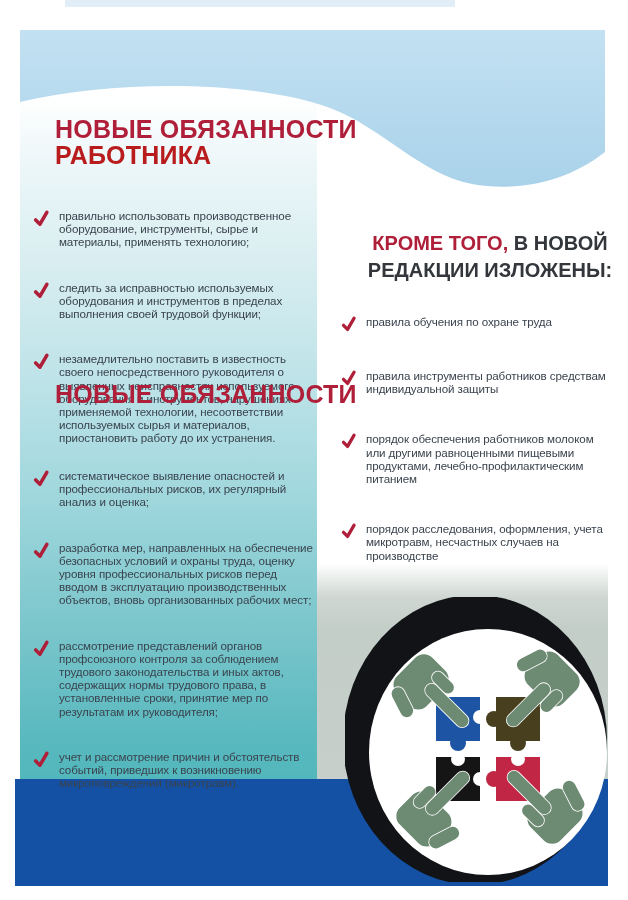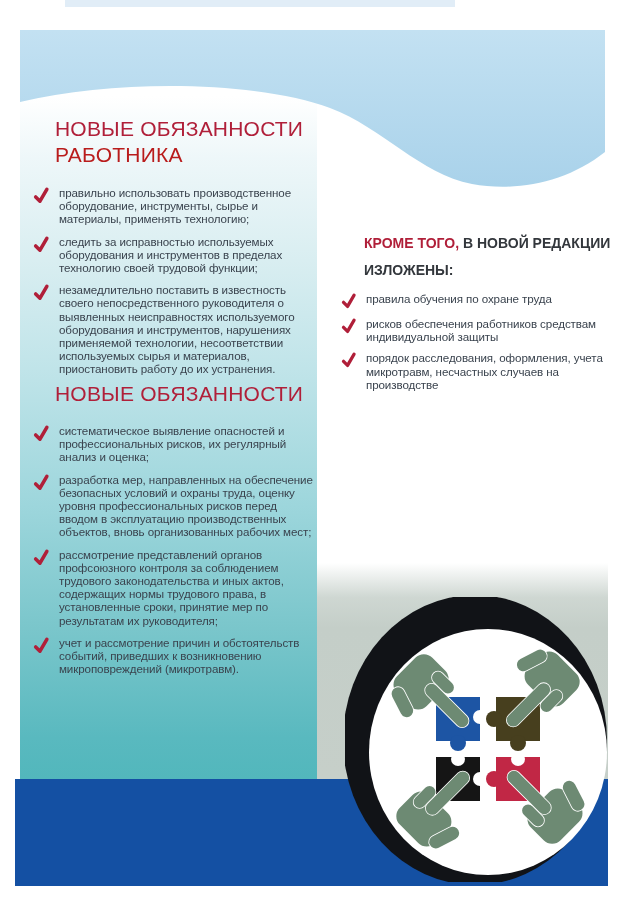--- a/index.html
+++ b/index.html
@@ -28,7 +28,7 @@
 
   
   .txt { z-index:5; }
-  .heading { font-weight:400; line-height:26px; font-size:21px; letter-spacing:.2px; }
+  .heading { font-weight:700; line-height:26px; font-size:25px; letter-spacing:.2px; }
   .heading .accent { color:#b01f39; display:block; }
   .heading .rest   { color:#b91c1c; display:block; }
   .heading-right { font-weight:700; font-size:14px; line-height:27px; width:252px; }

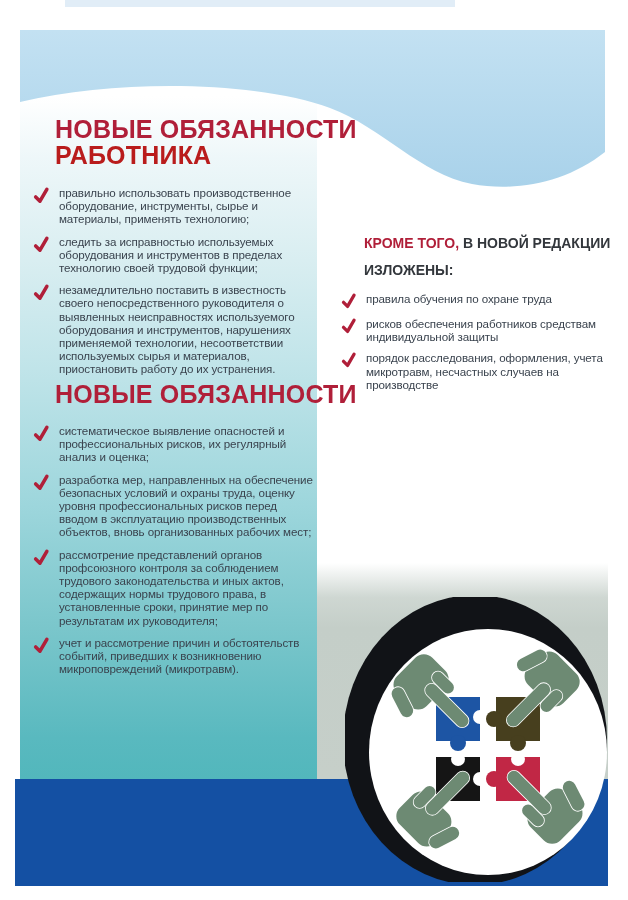--- a/index.html
+++ b/index.html
@@ -38,7 +38,7 @@
   .list { display:flex; flex-direction:column; }
   .list-left  { width:284px; gap:9px; }
   .list-right { width:270px; gap:8px; }
-  .bullet { display:flex; align-items:flex-start; gap:9px; }
+  .bullet { display:flex; align-items:flex-start; gap:9px;margin-top:23px; }
   .bullet svg { flex:0 0 auto; margin-top:1px; transform:rotate(-6deg); }
   .bullet .b-text {
     font-size:11.6px; line-height:13.2px; color:#3a434e; letter-spacing:-.1px;

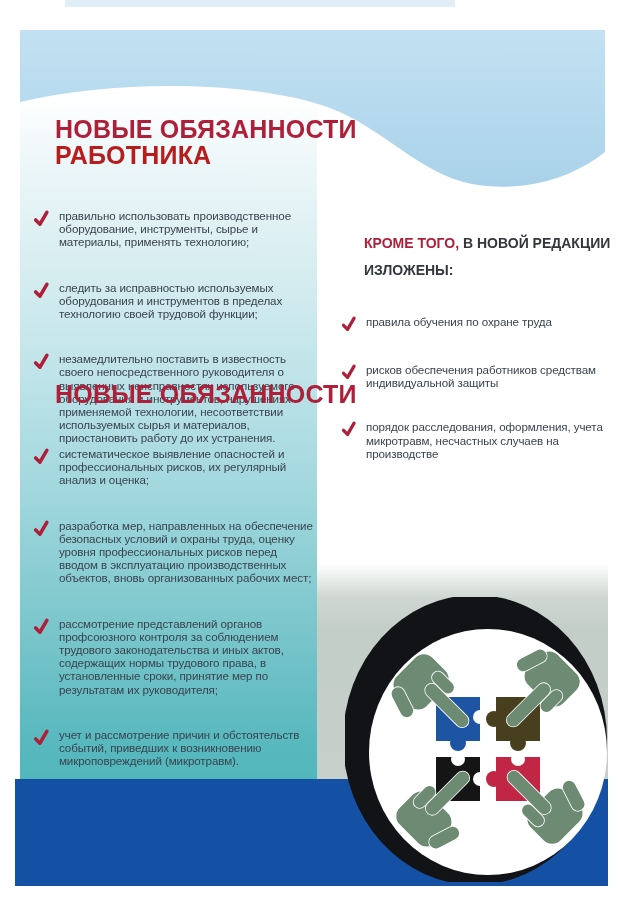--- a/index.html
+++ b/index.html
@@ -31,7 +31,7 @@
   .heading { font-weight:700; line-height:26px; font-size:25px; letter-spacing:.2px; }
   .heading .accent { color:#b01f39; display:block; }
   .heading .rest   { color:#b91c1c; display:block; }
-  .heading-right { font-weight:700; font-size:14px; line-height:27px; width:252px; }
+  .heading-right { font-weight:700; font-size:20px; line-height:27px; width:252px;text-align:center; }
   .heading-right .accent { color:#b01f39; }
   .heading-right .rest   { color:#33373c; }
 

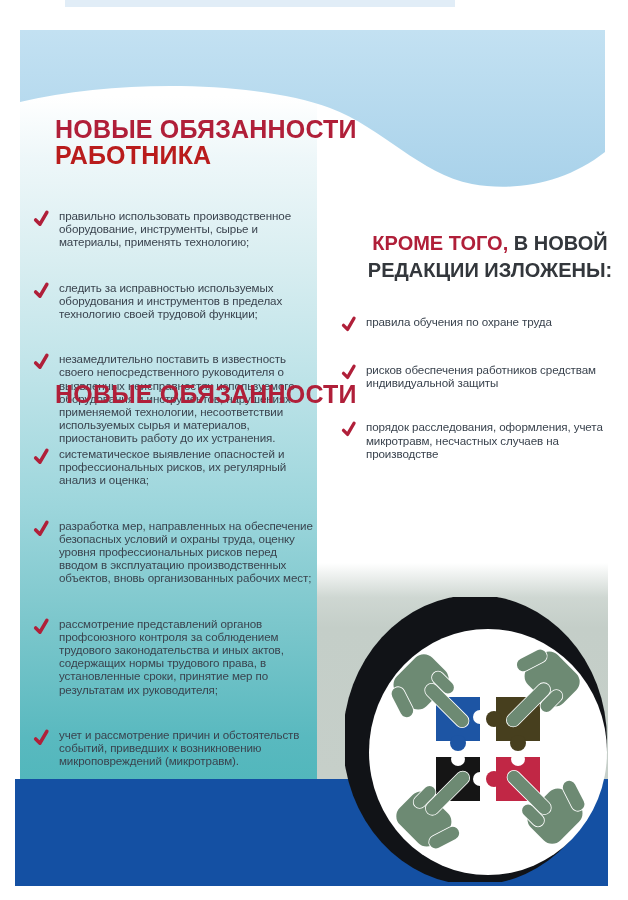--- a/index.html
+++ b/index.html
@@ -120,7 +120,7 @@
       <svg width="17" height="17" viewBox="0 0 20 20">
           <path d="M3 11 L7.5 16.5 L17 3.5" fill="none" stroke="#b01f39" stroke-width="4.2" stroke-linecap="round" stroke-linejoin="round"></path>
         </svg>
-      <div class="b-text">следить за исправностью используемых оборудования и инструментов в пределах технологию своей трудовой функции;</div>
+      <div class="b-text">следить за исправностью используемых оборудования и инструментов в пределах выполнения своей трудовой функции;</div>
     </div>
     <div class="bullet">
       <svg width="17" height="17" viewBox="0 0 20 20">

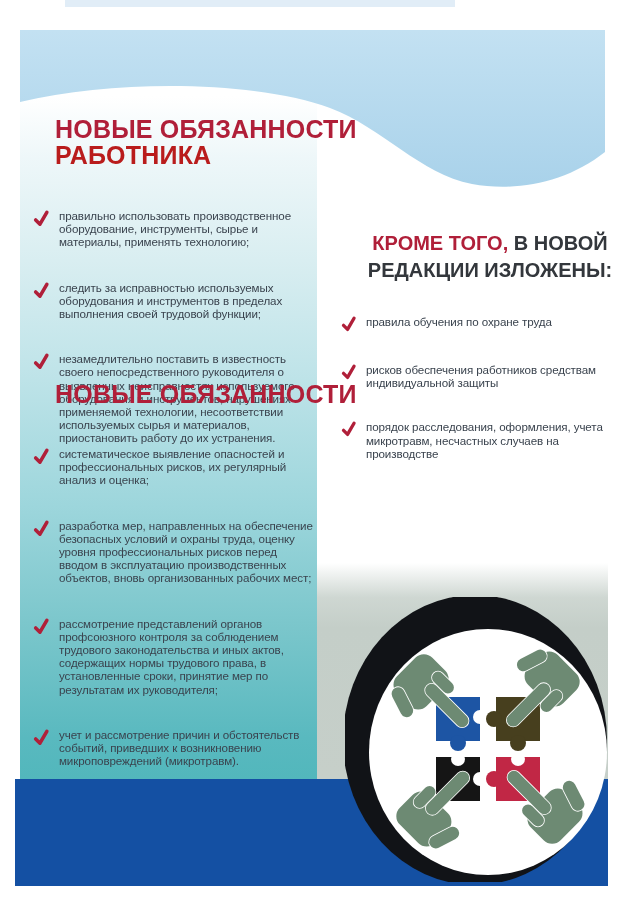--- a/index.html
+++ b/index.html
@@ -37,7 +37,7 @@
 
   .list { display:flex; flex-direction:column; }
   .list-left  { width:284px; gap:9px; }
-  .list-right { width:270px; gap:8px; }
+  .list-right { width:270px; gap:14px; }
   .bullet { display:flex; align-items:flex-start; gap:9px;margin-top:23px; }
   .bullet svg { flex:0 0 auto; margin-top:1px; transform:rotate(-6deg); }
   .bullet .b-text {

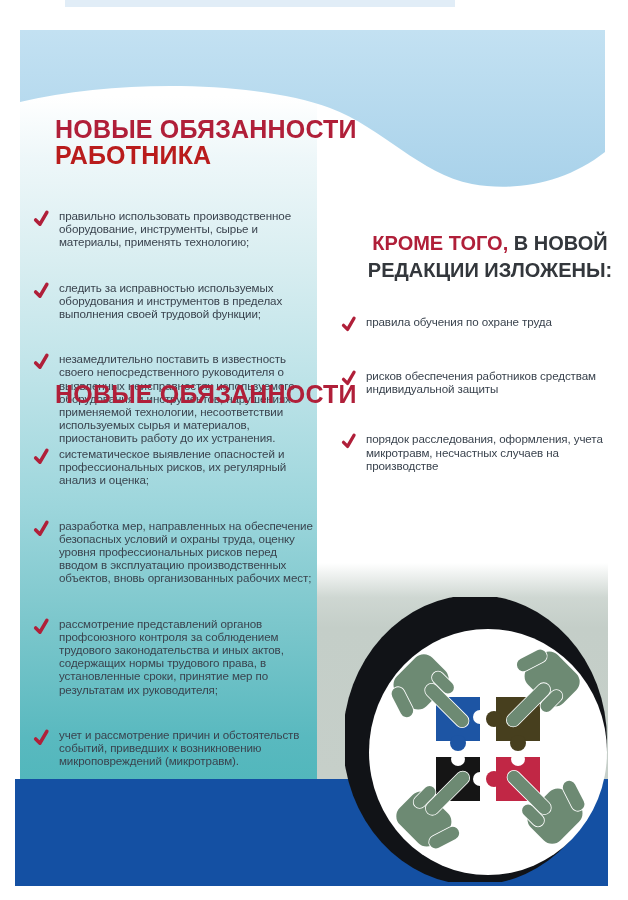--- a/index.html
+++ b/index.html
@@ -177,7 +177,7 @@
           <path d="M3 11 L7.5 16.5 L17 3.5" fill="none" stroke="#b01f39" stroke-width="4.2" stroke-linecap="round" stroke-linejoin="round"></path>
         </svg>
       <div>
-        <div class="b-text">рисков обеспечения работников средствам индивидуальной защиты</div>
+        <div class="b-text">правила инструменты работников средствам индивидуальной защиты</div>
       </div>
     </div>
     <div class="bullet">

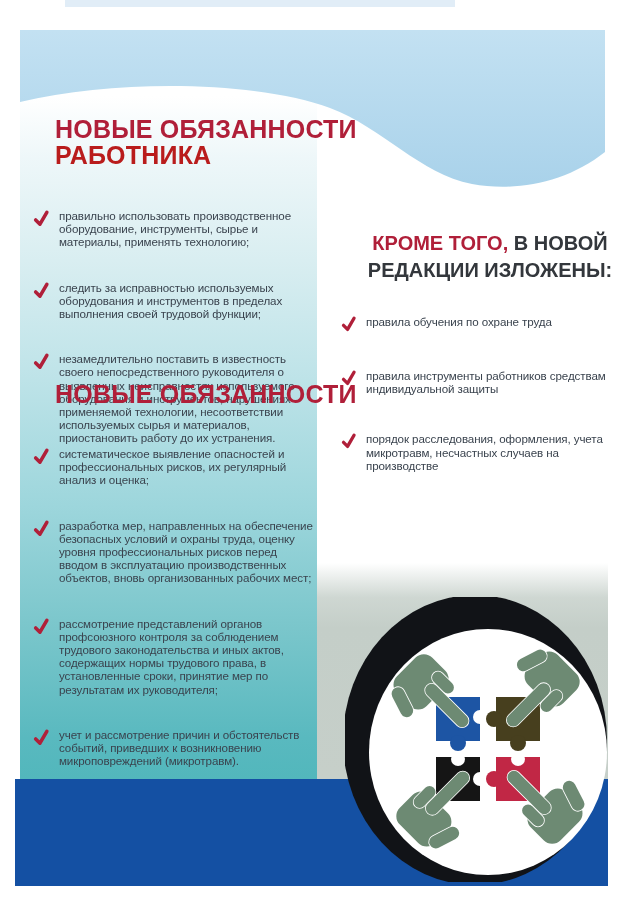--- a/index.html
+++ b/index.html
@@ -184,6 +184,12 @@
       <svg width="16" height="16" viewBox="0 0 20 20">
           <path d="M3 11 L7.5 16.5 L17 3.5" fill="none" stroke="#b01f39" stroke-width="4.2" stroke-linecap="round" stroke-linejoin="round"></path>
         </svg>
+      <div class="b-text">порядок обеспечения работников молоком или другими равноценными пищевыми продуктами, лечебно-профилактическим питанием</div>
+    </div>
+    <div class="bullet">
+      <svg width="16" height="16" viewBox="0 0 20 20">
+          <path d="M3 11 L7.5 16.5 L17 3.5" fill="none" stroke="#b01f39" stroke-width="4.2" stroke-linecap="round" stroke-linejoin="round"></path>
+        </svg>
       <div class="b-text">порядок расследования, оформления, учета микротравм, несчастных случаев на производстве</div>
     </div>
   </div>

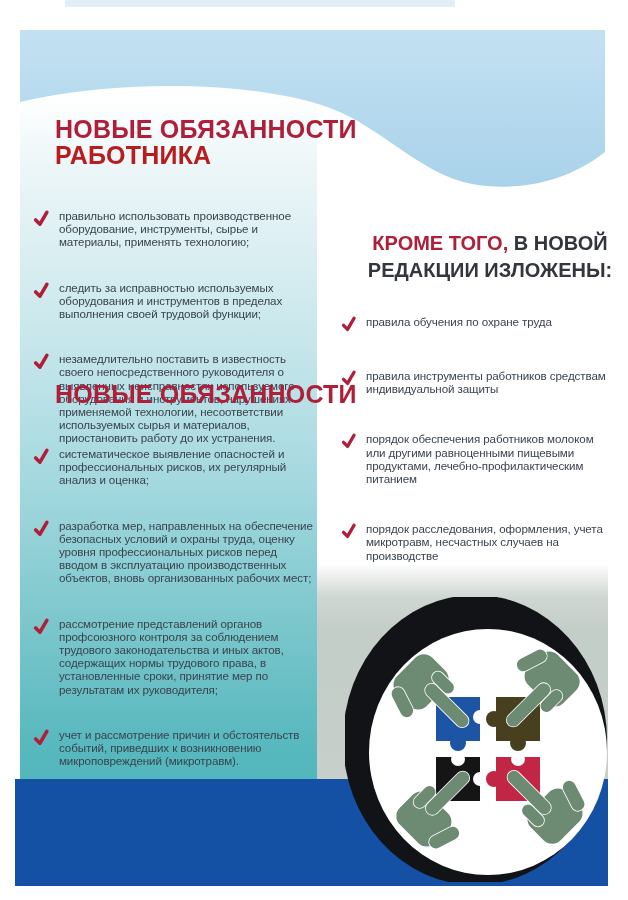--- a/index.html
+++ b/index.html
@@ -134,7 +134,7 @@
     <span class="accent">НОВЫЕ ОБЯЗАННОСТИ</span>
   </div>
 
-  <div class="abs txt list list-left" style="left:33px; top:424px;align-items:center;">
+  <div class="abs txt list list-left" style="left:33px; top:446px;align-items:center;">
     <div class="bullet">
       <svg width="17" height="17" viewBox="0 0 20 20">
           <path d="M3 11 L7.5 16.5 L17 3.5" fill="none" stroke="#b01f39" stroke-width="4.2" stroke-linecap="round" stroke-linejoin="round"></path>

